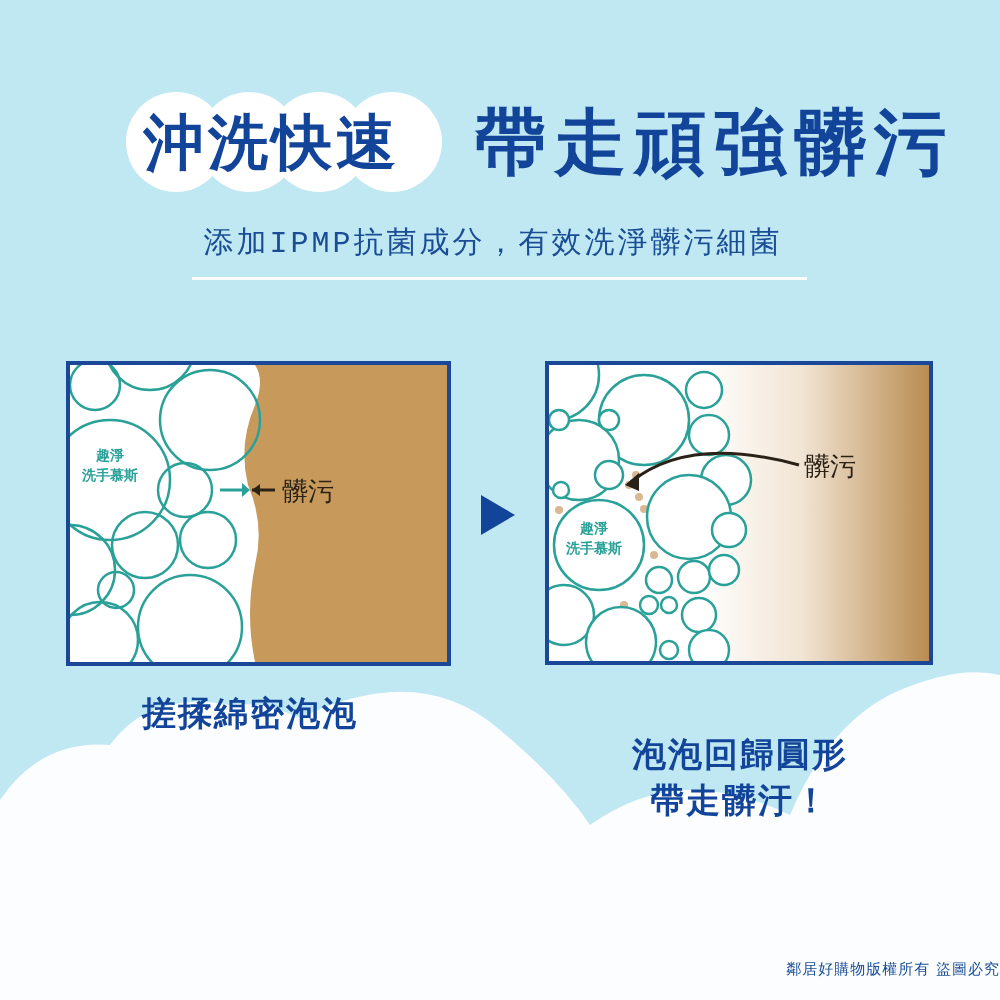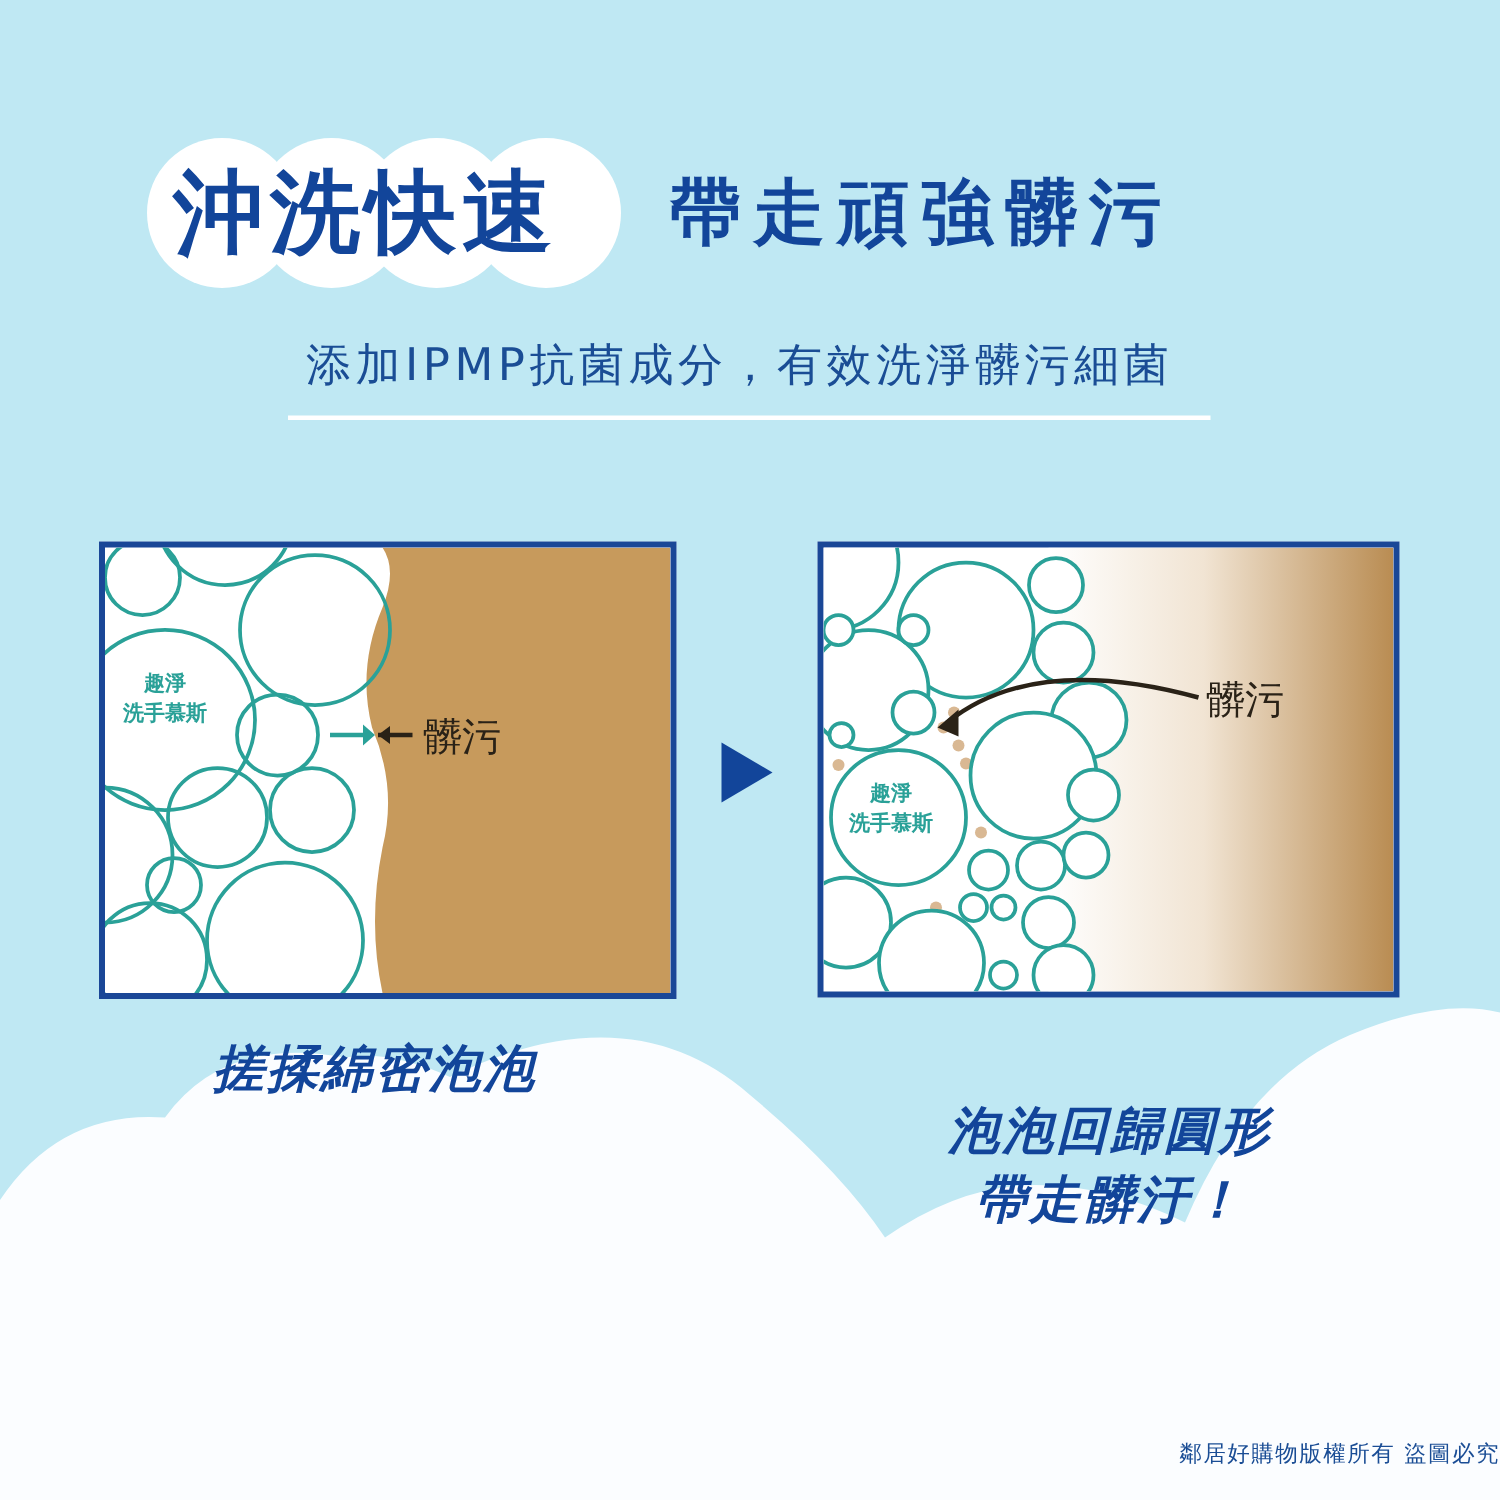--- a/index.html
+++ b/index.html
@@ -7,7 +7,7 @@
   body { background: #bfe8f3; position: relative; font-family: "DejaVu Sans", "Liberation Sans", sans-serif; }
   .canvas { position: absolute; left: 0; top: 0; width: 1000px; height: 1000px; }
   .clouds { position: absolute; left: 0; top: 0; width: 1000px; height: 1000px; }
-  .title-wrap { position: absolute; left: 96px; top: 92px; height: 100px; width: 780px; }
+  .title-wrap { position: absolute; left: 124px; top: 92px; height: 100px; width: 780px; }
   .title-bubbles { position: absolute; left: 0; top: 0; width: 320px; height: 100px; }
   .title-left { position: absolute; left: 20px; top: 10px; font-size: 60px; font-weight: bold; color: #12459a; letter-spacing: 4px; line-height: 80px; white-space: nowrap; }
   .title-right { position: absolute; left: 350px; top: 10px; font-size: 48px; font-weight: bold; color: #12459a; letter-spacing: 8px; line-height: 80px; white-space: nowrap; }

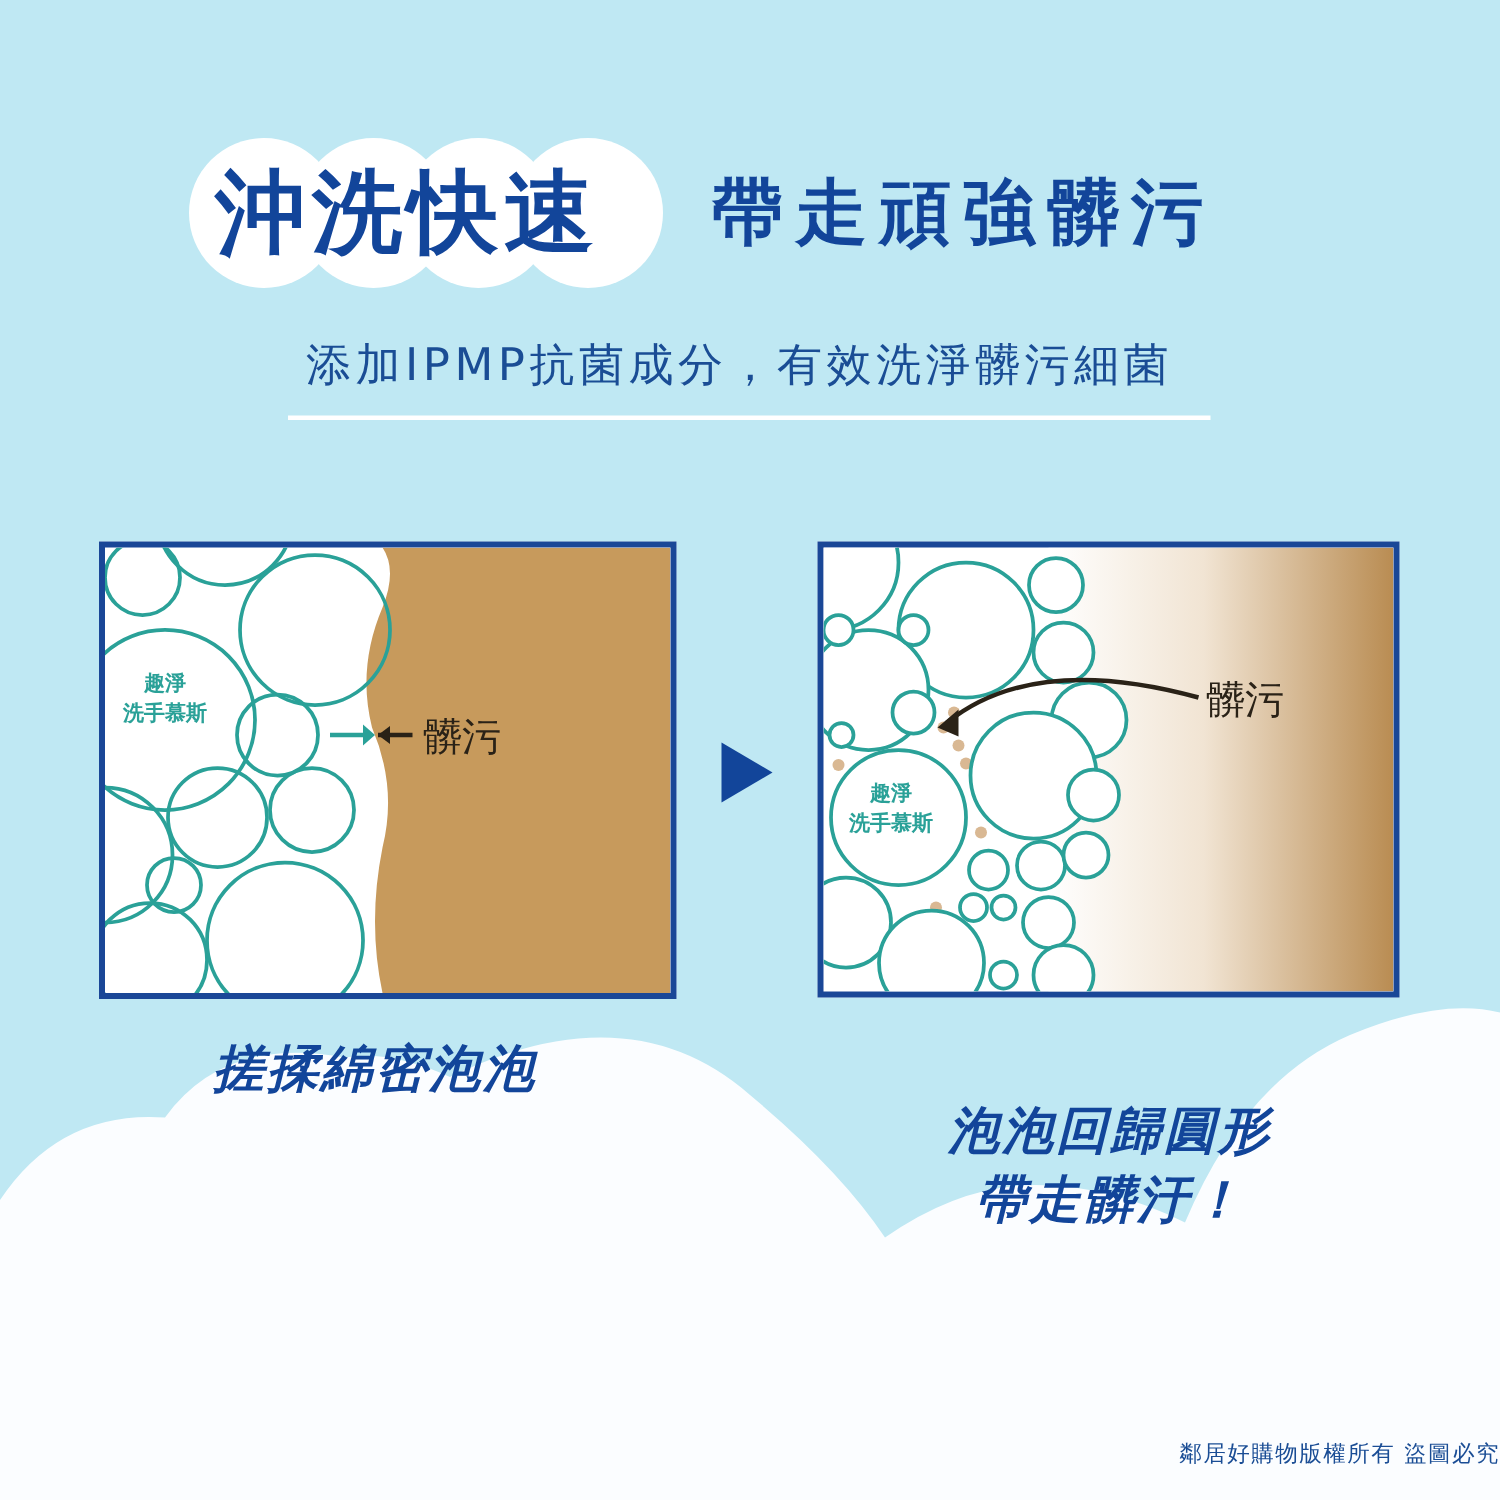--- a/index.html
+++ b/index.html
@@ -10,7 +10,7 @@
   .title-wrap { position: absolute; left: 124px; top: 92px; height: 100px; width: 780px; }
   .title-bubbles { position: absolute; left: 0; top: 0; width: 320px; height: 100px; }
   .title-left { position: absolute; left: 20px; top: 10px; font-size: 60px; font-weight: bold; color: #12459a; letter-spacing: 4px; line-height: 80px; white-space: nowrap; }
-  .title-right { position: absolute; left: 350px; top: 10px; font-size: 48px; font-weight: bold; color: #12459a; letter-spacing: 8px; line-height: 80px; white-space: nowrap; }
+  .title-right { position: absolute; left: 350px; top: 10px; font-size: 72px; font-weight: bold; color: #12459a; letter-spacing: 8px; line-height: 80px; white-space: nowrap; }
   .subtitle { position: absolute; left: 0; width: 986px; top: 222px; text-align: center; font-size: 30px; color: #1a4d95; letter-spacing: 3px; line-height: 44px; }
   .divider { position: absolute; left: 192px; top: 277px; width: 615px; height: 3px; background: #ffffff; }
   .panel { position: absolute; border: 4px solid #1a4797; overflow: hidden; background: #ffffff; }

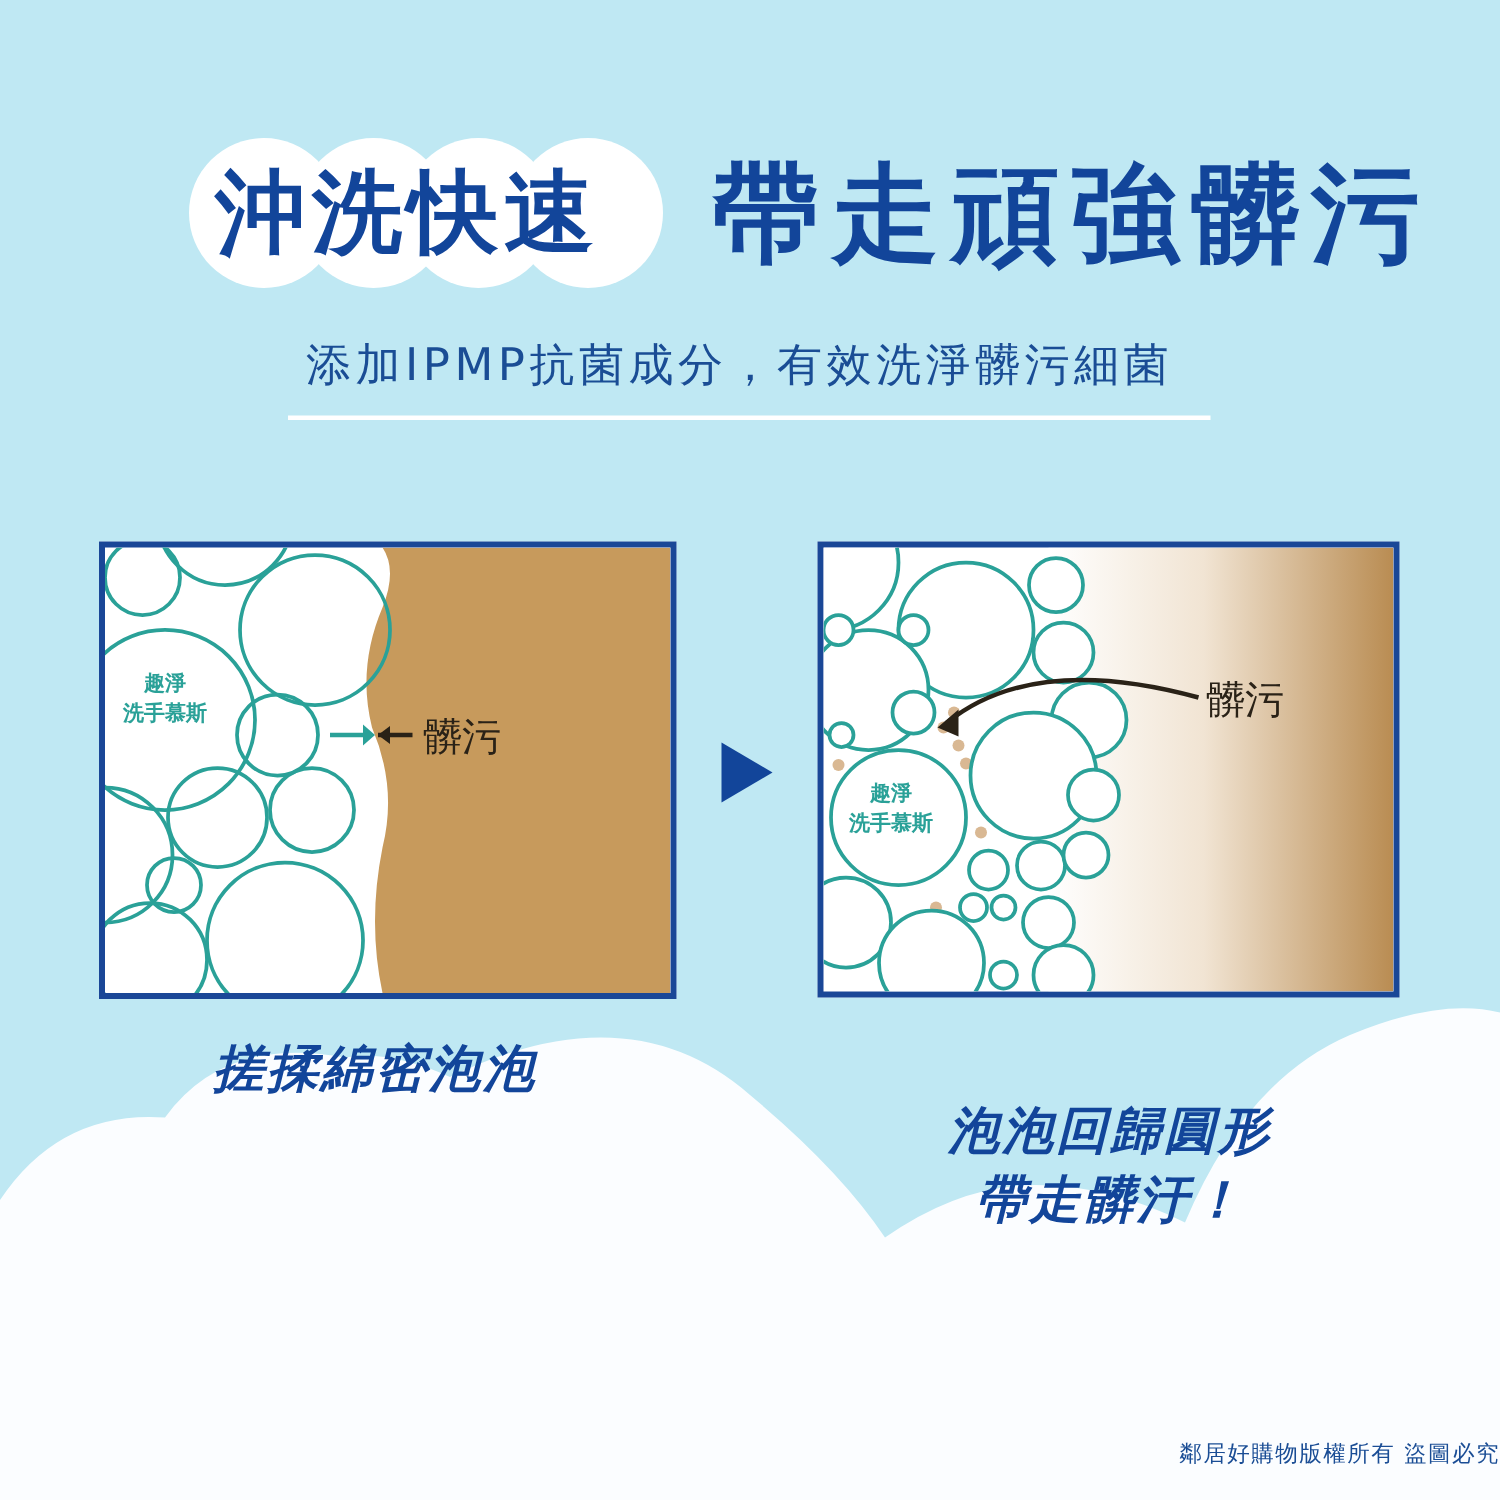--- a/index.html
+++ b/index.html
@@ -11,7 +11,7 @@
   .title-bubbles { position: absolute; left: 0; top: 0; width: 320px; height: 100px; }
   .title-left { position: absolute; left: 20px; top: 10px; font-size: 60px; font-weight: bold; color: #12459a; letter-spacing: 4px; line-height: 80px; white-space: nowrap; }
   .title-right { position: absolute; left: 350px; top: 10px; font-size: 72px; font-weight: bold; color: #12459a; letter-spacing: 8px; line-height: 80px; white-space: nowrap; }
-  .subtitle { position: absolute; left: 0; width: 986px; top: 222px; text-align: center; font-size: 30px; color: #1a4d95; letter-spacing: 3px; line-height: 44px; }
+  .subtitle { position: absolute; left: 0; width: 986px; top: 222px; text-align: center; font-size: 30px; color: #1a4d95; letter-spacing: 3px; line-height: 44px; font-family: Liberation Mono, monospace; }
   .divider { position: absolute; left: 192px; top: 277px; width: 615px; height: 3px; background: #ffffff; }
   .panel { position: absolute; border: 4px solid #1a4797; overflow: hidden; background: #ffffff; }
   .panel-left { left: 66px; top: 361px; width: 385px; height: 305px; }

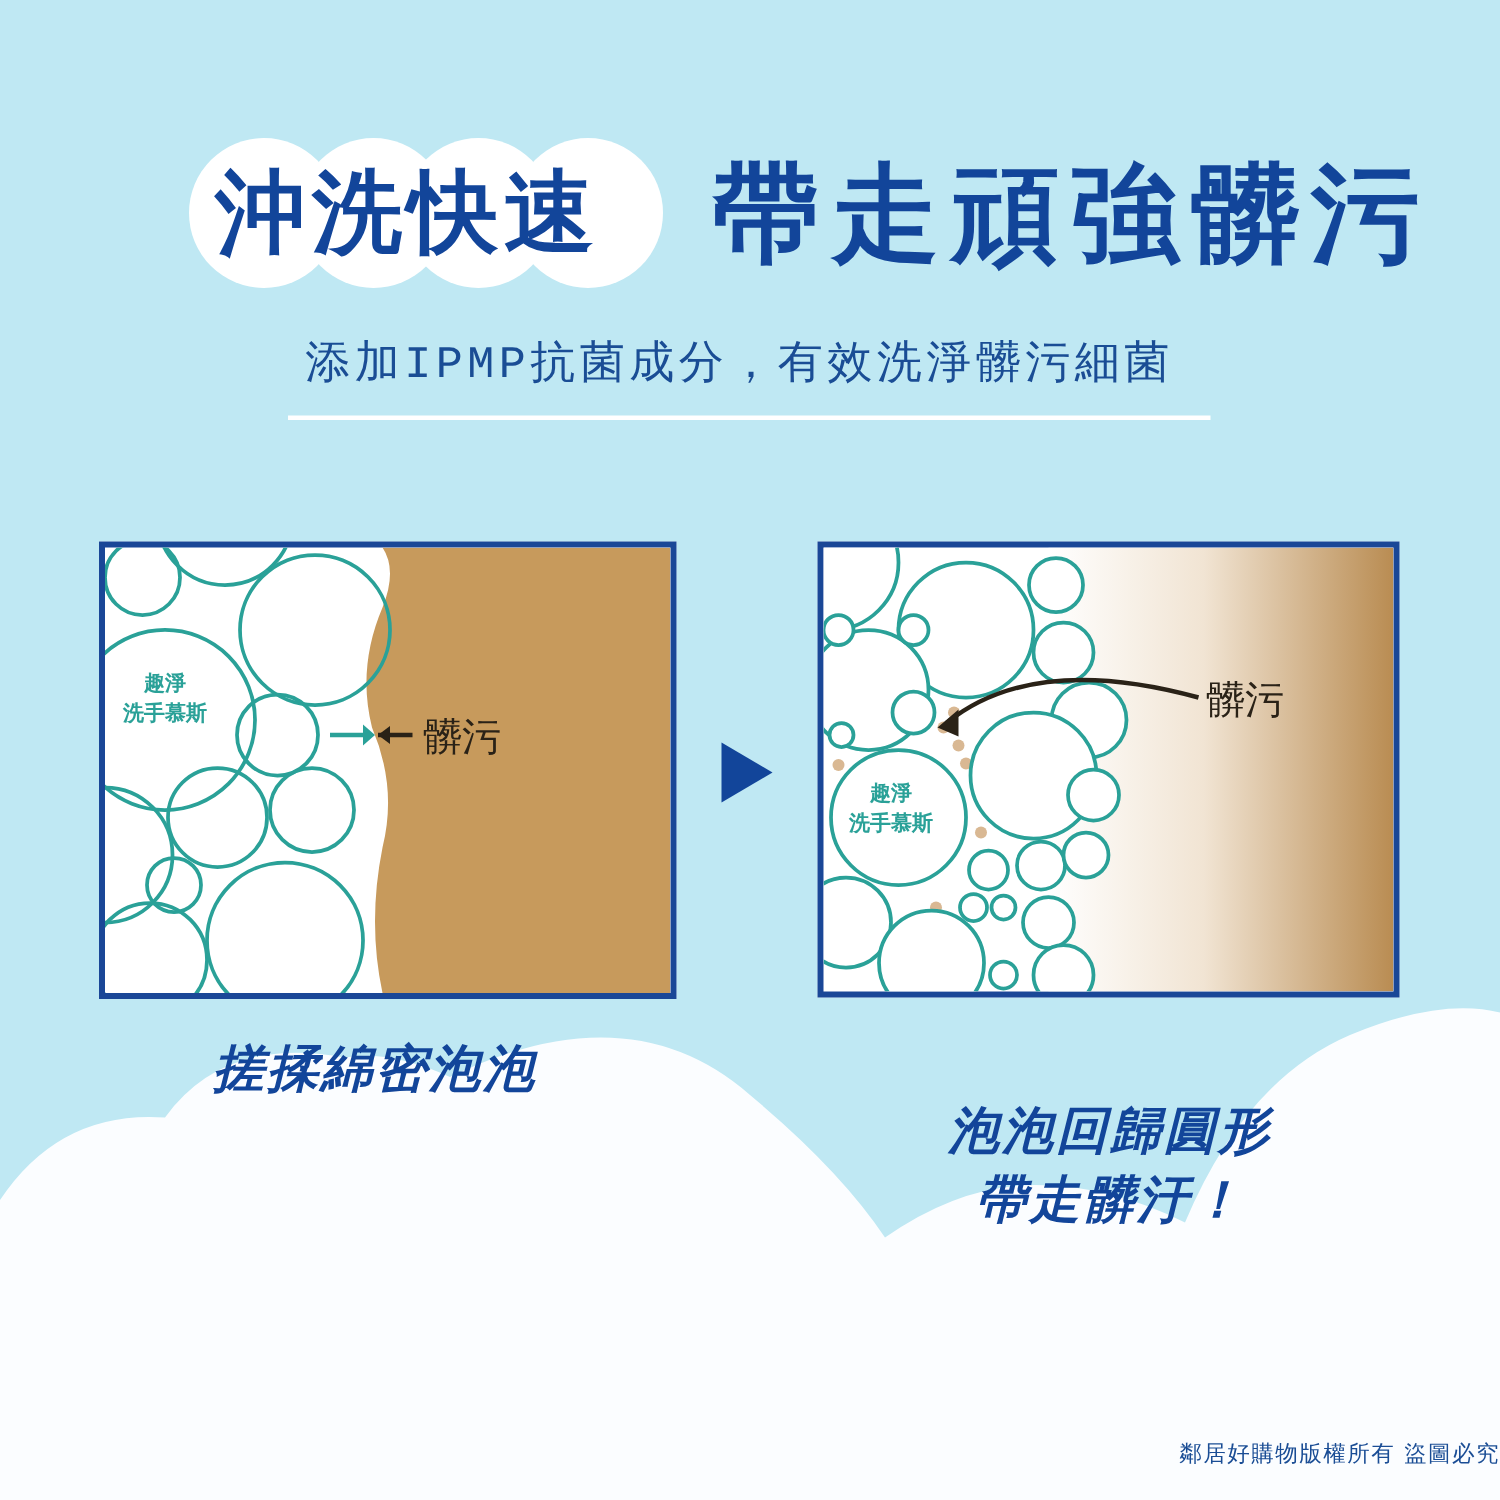--- a/index.html
+++ b/index.html
@@ -18,7 +18,7 @@
   .panel-right { left: 545px; top: 361px; width: 388px; height: 304px; }
   .panel svg { position: absolute; left: 0; top: 0; }
   .next-arrow { position: absolute; left: 481px; top: 495px; width: 0; height: 0; border-top: 20px solid transparent; border-bottom: 20px solid transparent; border-left: 34px solid #12459a; }
-  .caption { position: absolute; text-align: center; font-size: 34px; font-weight: bold; color: #12459a; line-height: 46px; letter-spacing: 2px; font-style: italic; }
+  .caption { position: absolute; text-align: center; font-size: 34px; font-weight: bold; color: #12459a; line-height: 46px; letter-spacing: 2px; }
   .caption-left { left: 120px; top: 690px; width: 260px; }
   .caption-right { left: 610px; top: 731px; width: 260px; }
   .footer { position: absolute; left: 0; width: 1000px; top: 960px; text-align: right; font-size: 15px; color: #1a4d95; letter-spacing: 1px; }

